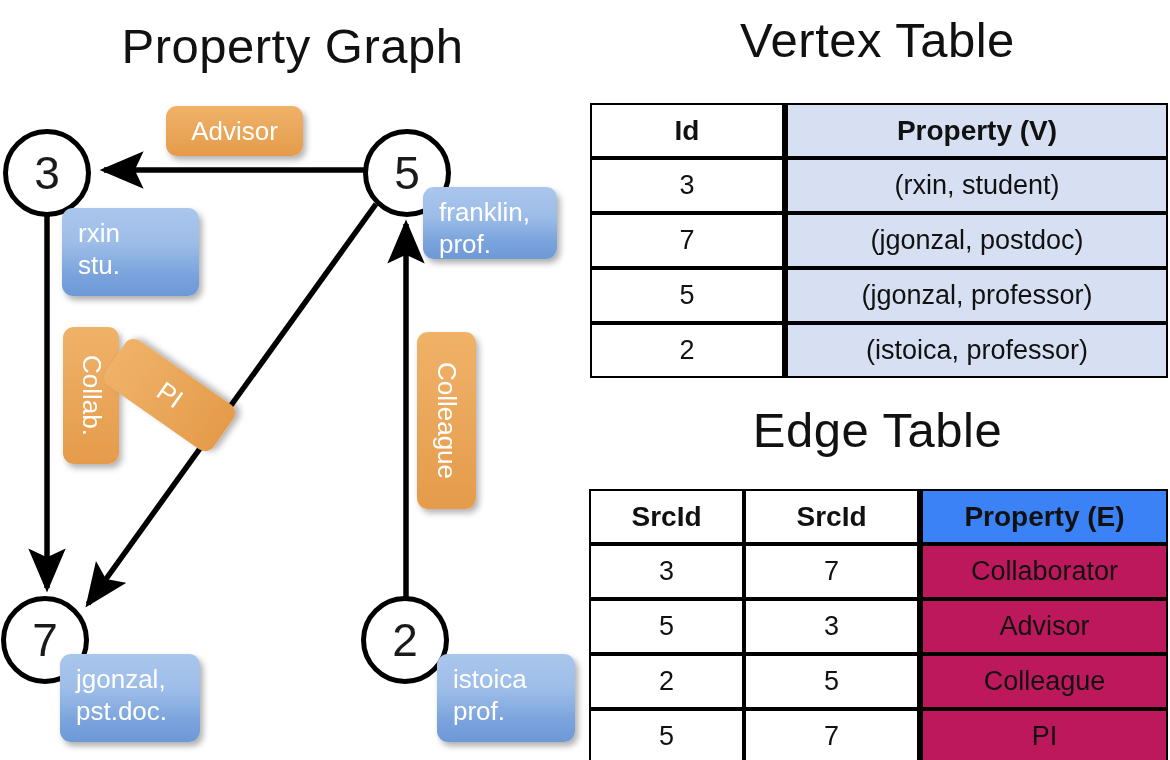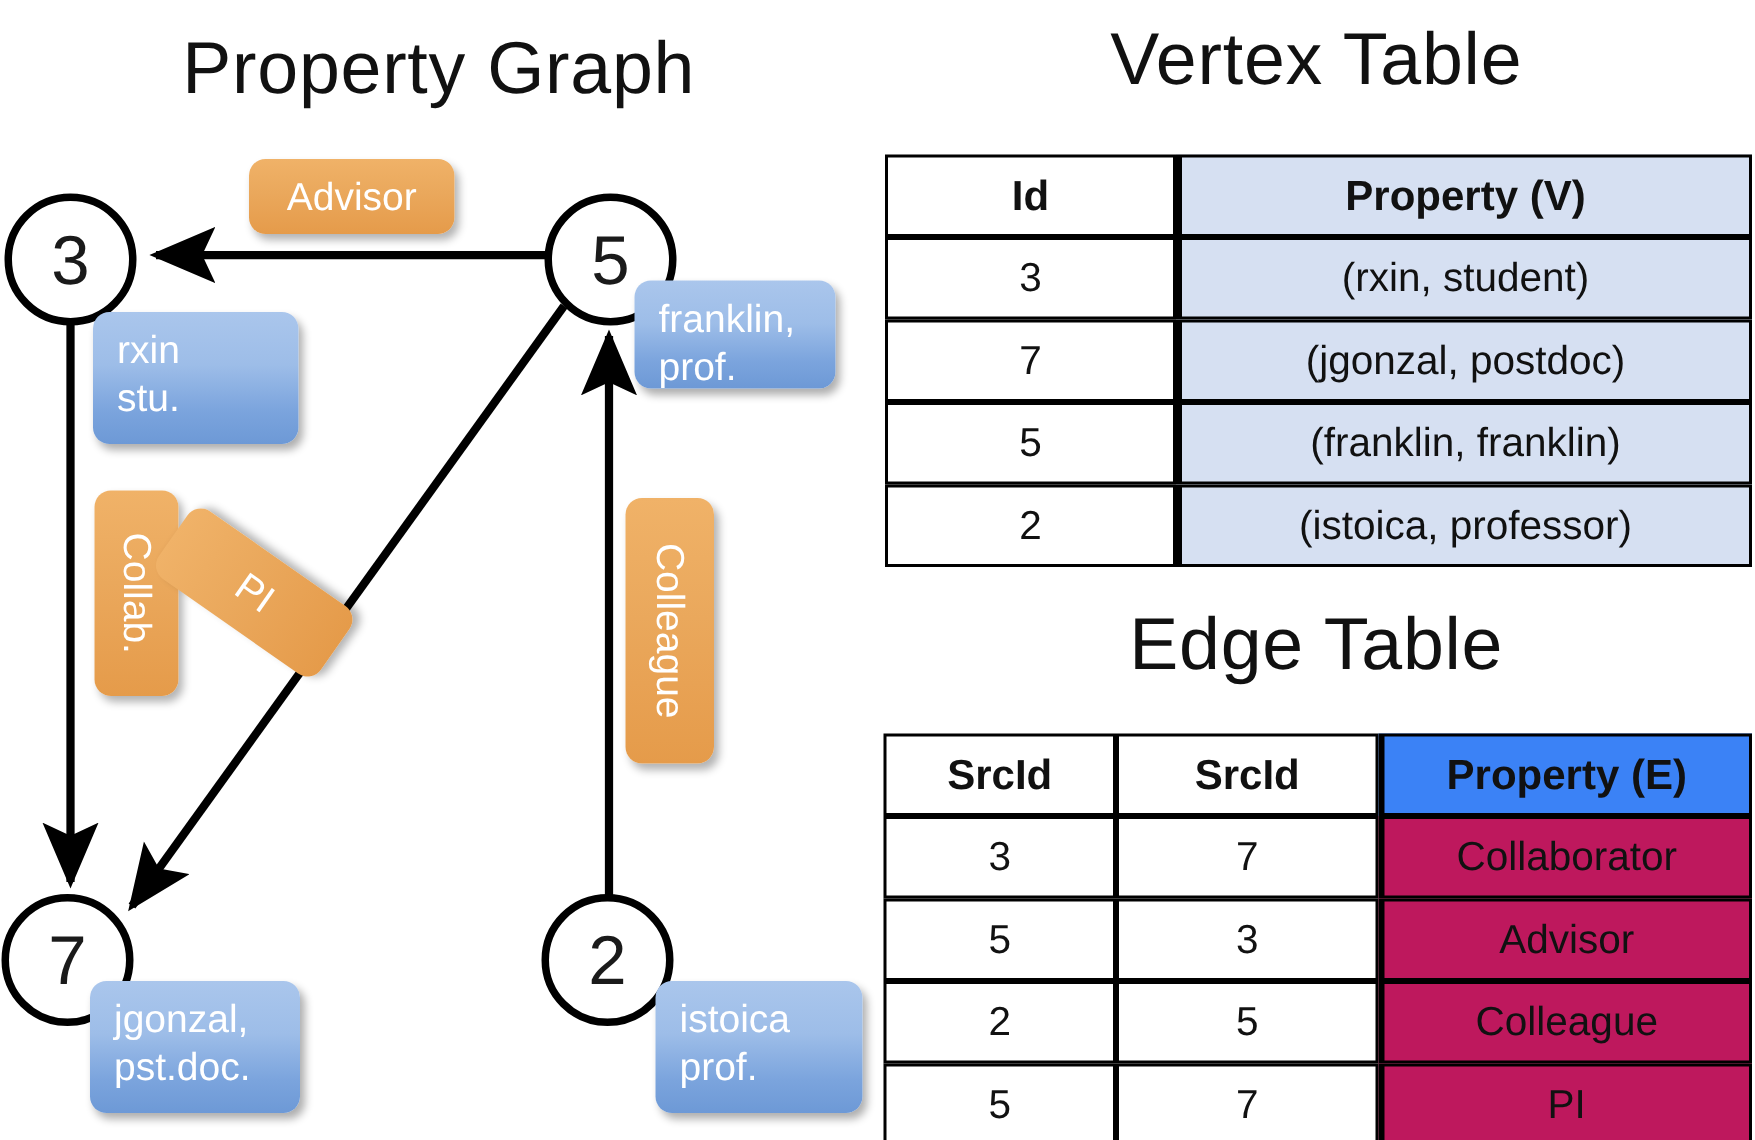--- a/index.html
+++ b/index.html
@@ -233,7 +233,7 @@
       </tr>
       <tr>
         <td>5</td>
-        <td class="prop-cell sep">(franklin, franklin)</td>
+        <td class="prop-cell sep">(jgonzal, professor)</td>
       </tr>
       <tr>
         <td>2</td>

